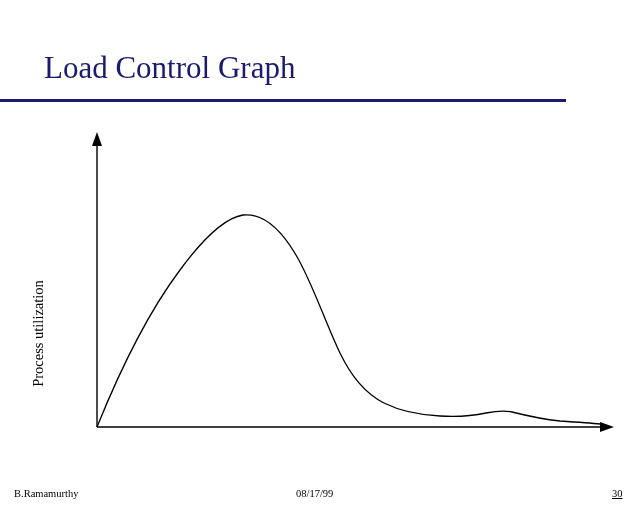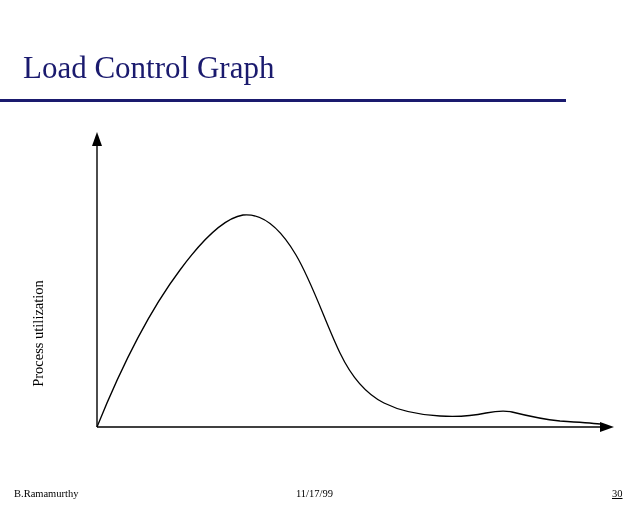--- a/index.html
+++ b/index.html
@@ -22,7 +22,7 @@
   }
   #title {
     position: absolute;
-    left: 23px;
+    left: 44px;
     top: 50px;
     font-size: 31px;
     color: #1a1a6e;

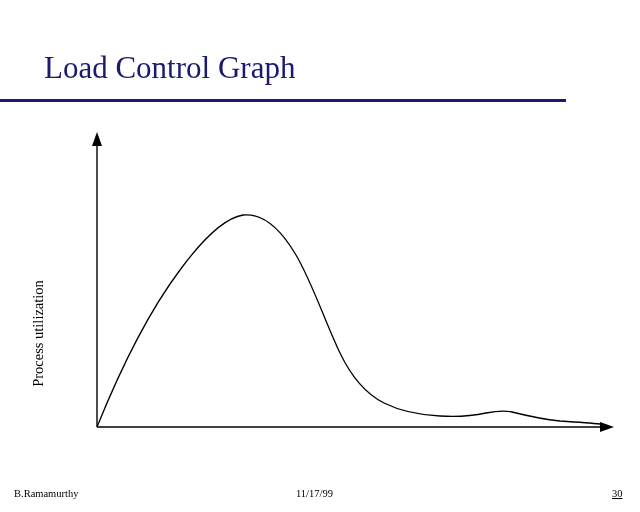--- a/index.html
+++ b/index.html
@@ -134,7 +134,7 @@
 
   <div id="footer">
     <div id="footer-author">B.Ramamurthy</div>
-    <div id="footer-date">11/17/99</div>
+    <div id="footer-date">08/17/99</div>
     <div id="footer-page">30</div>
   </div>
 

